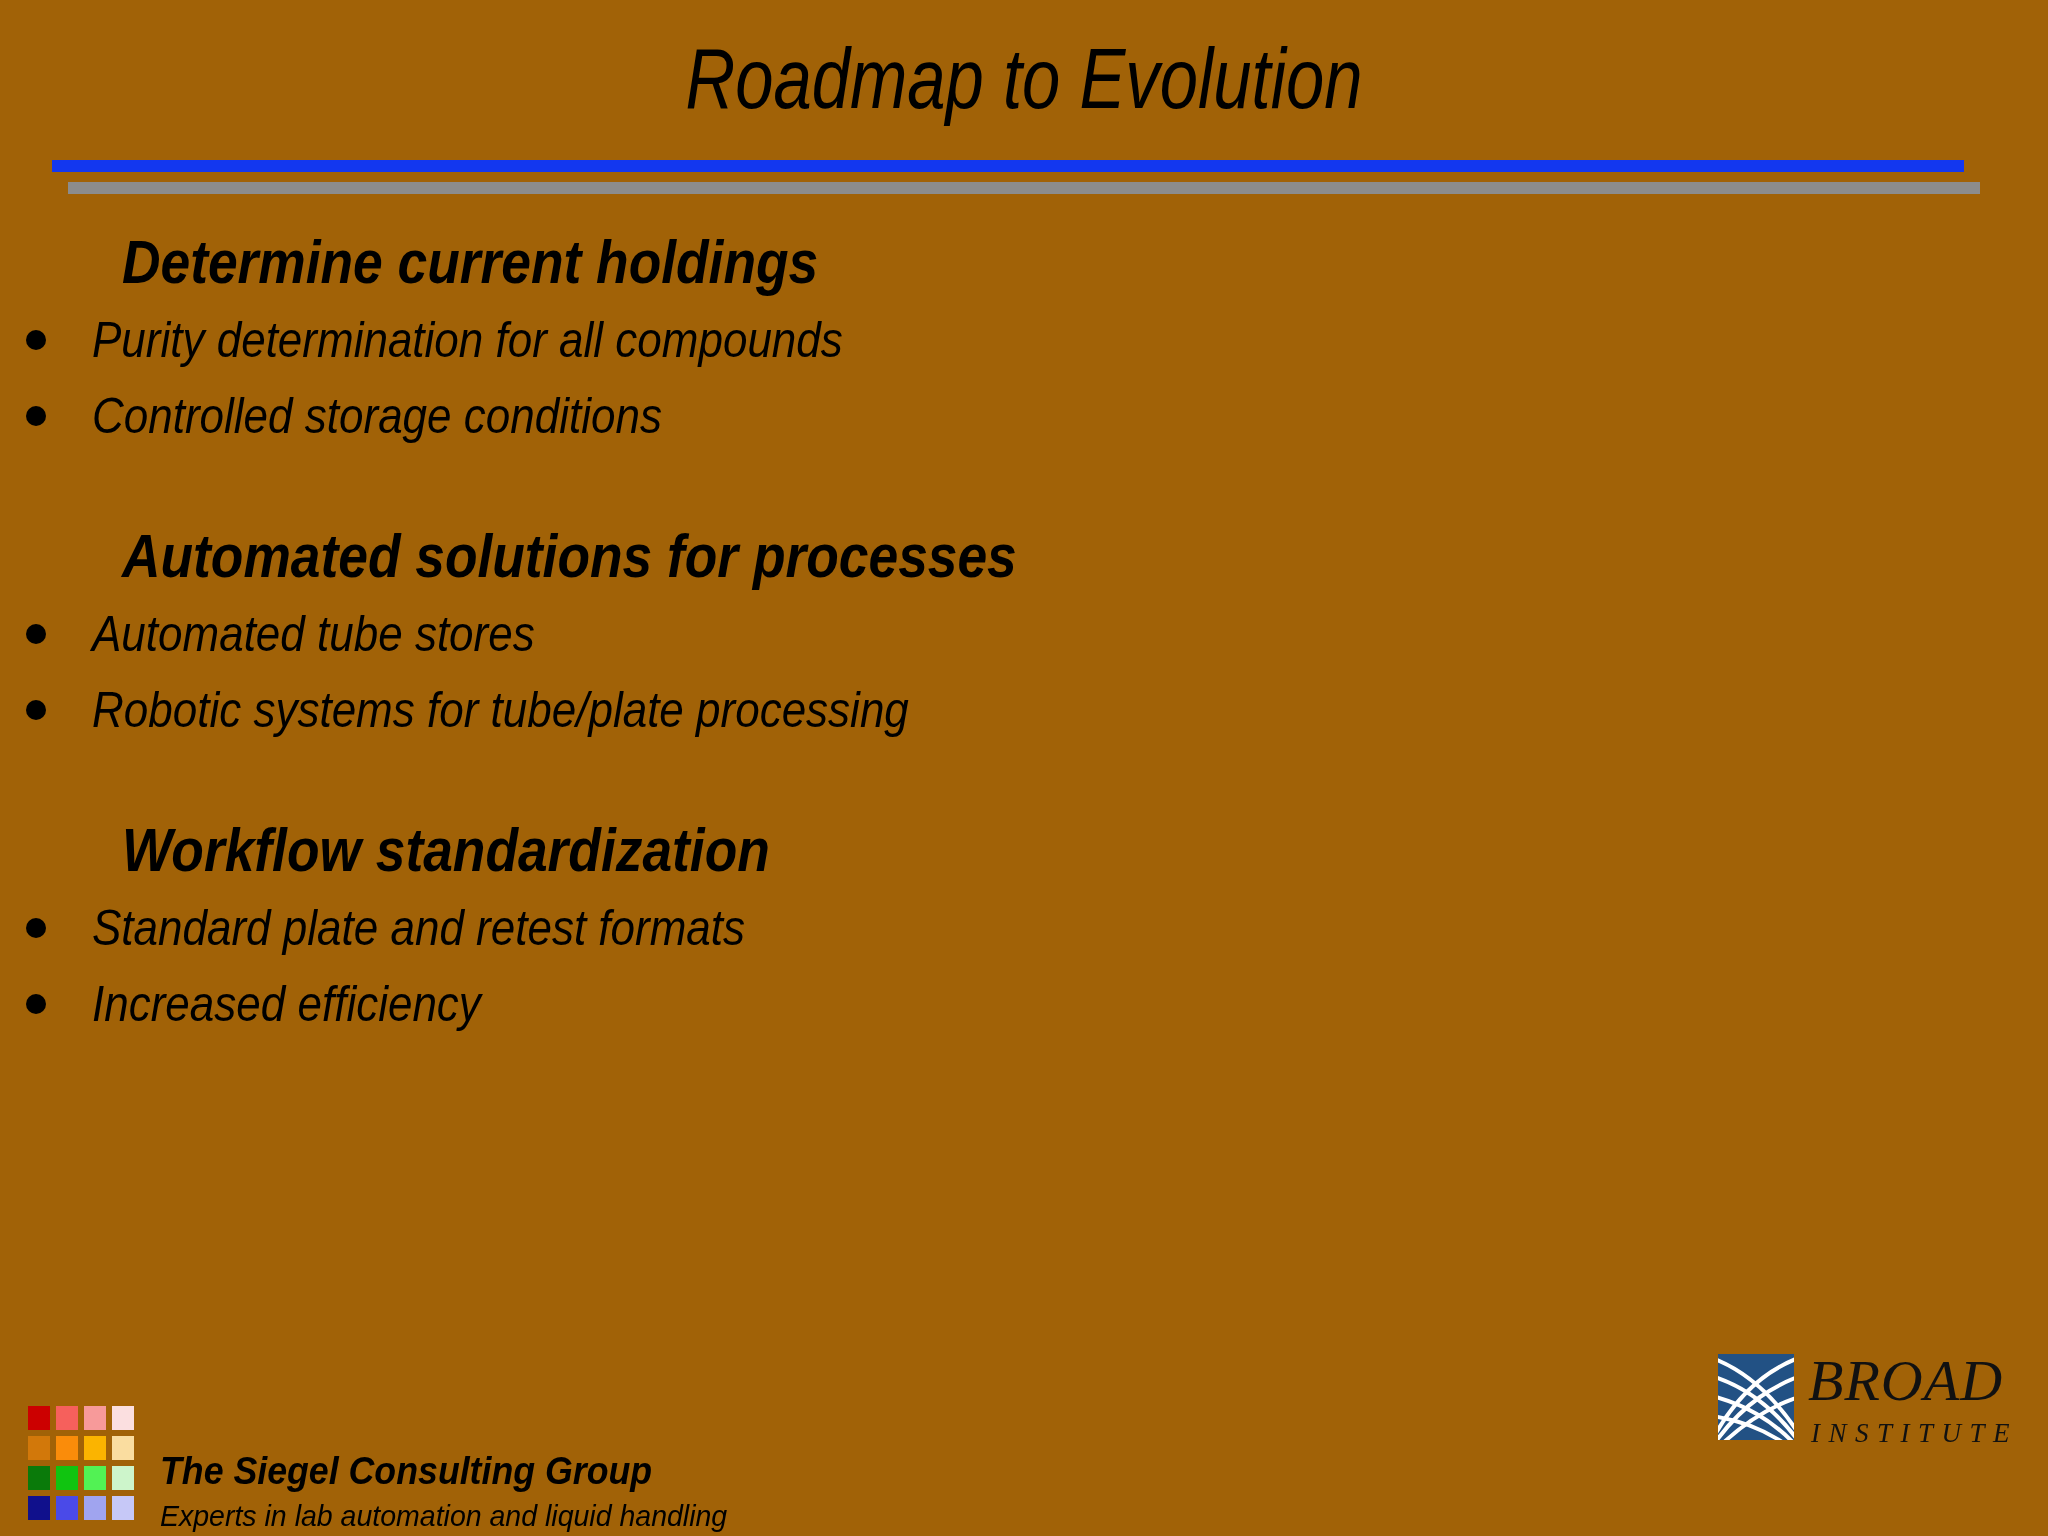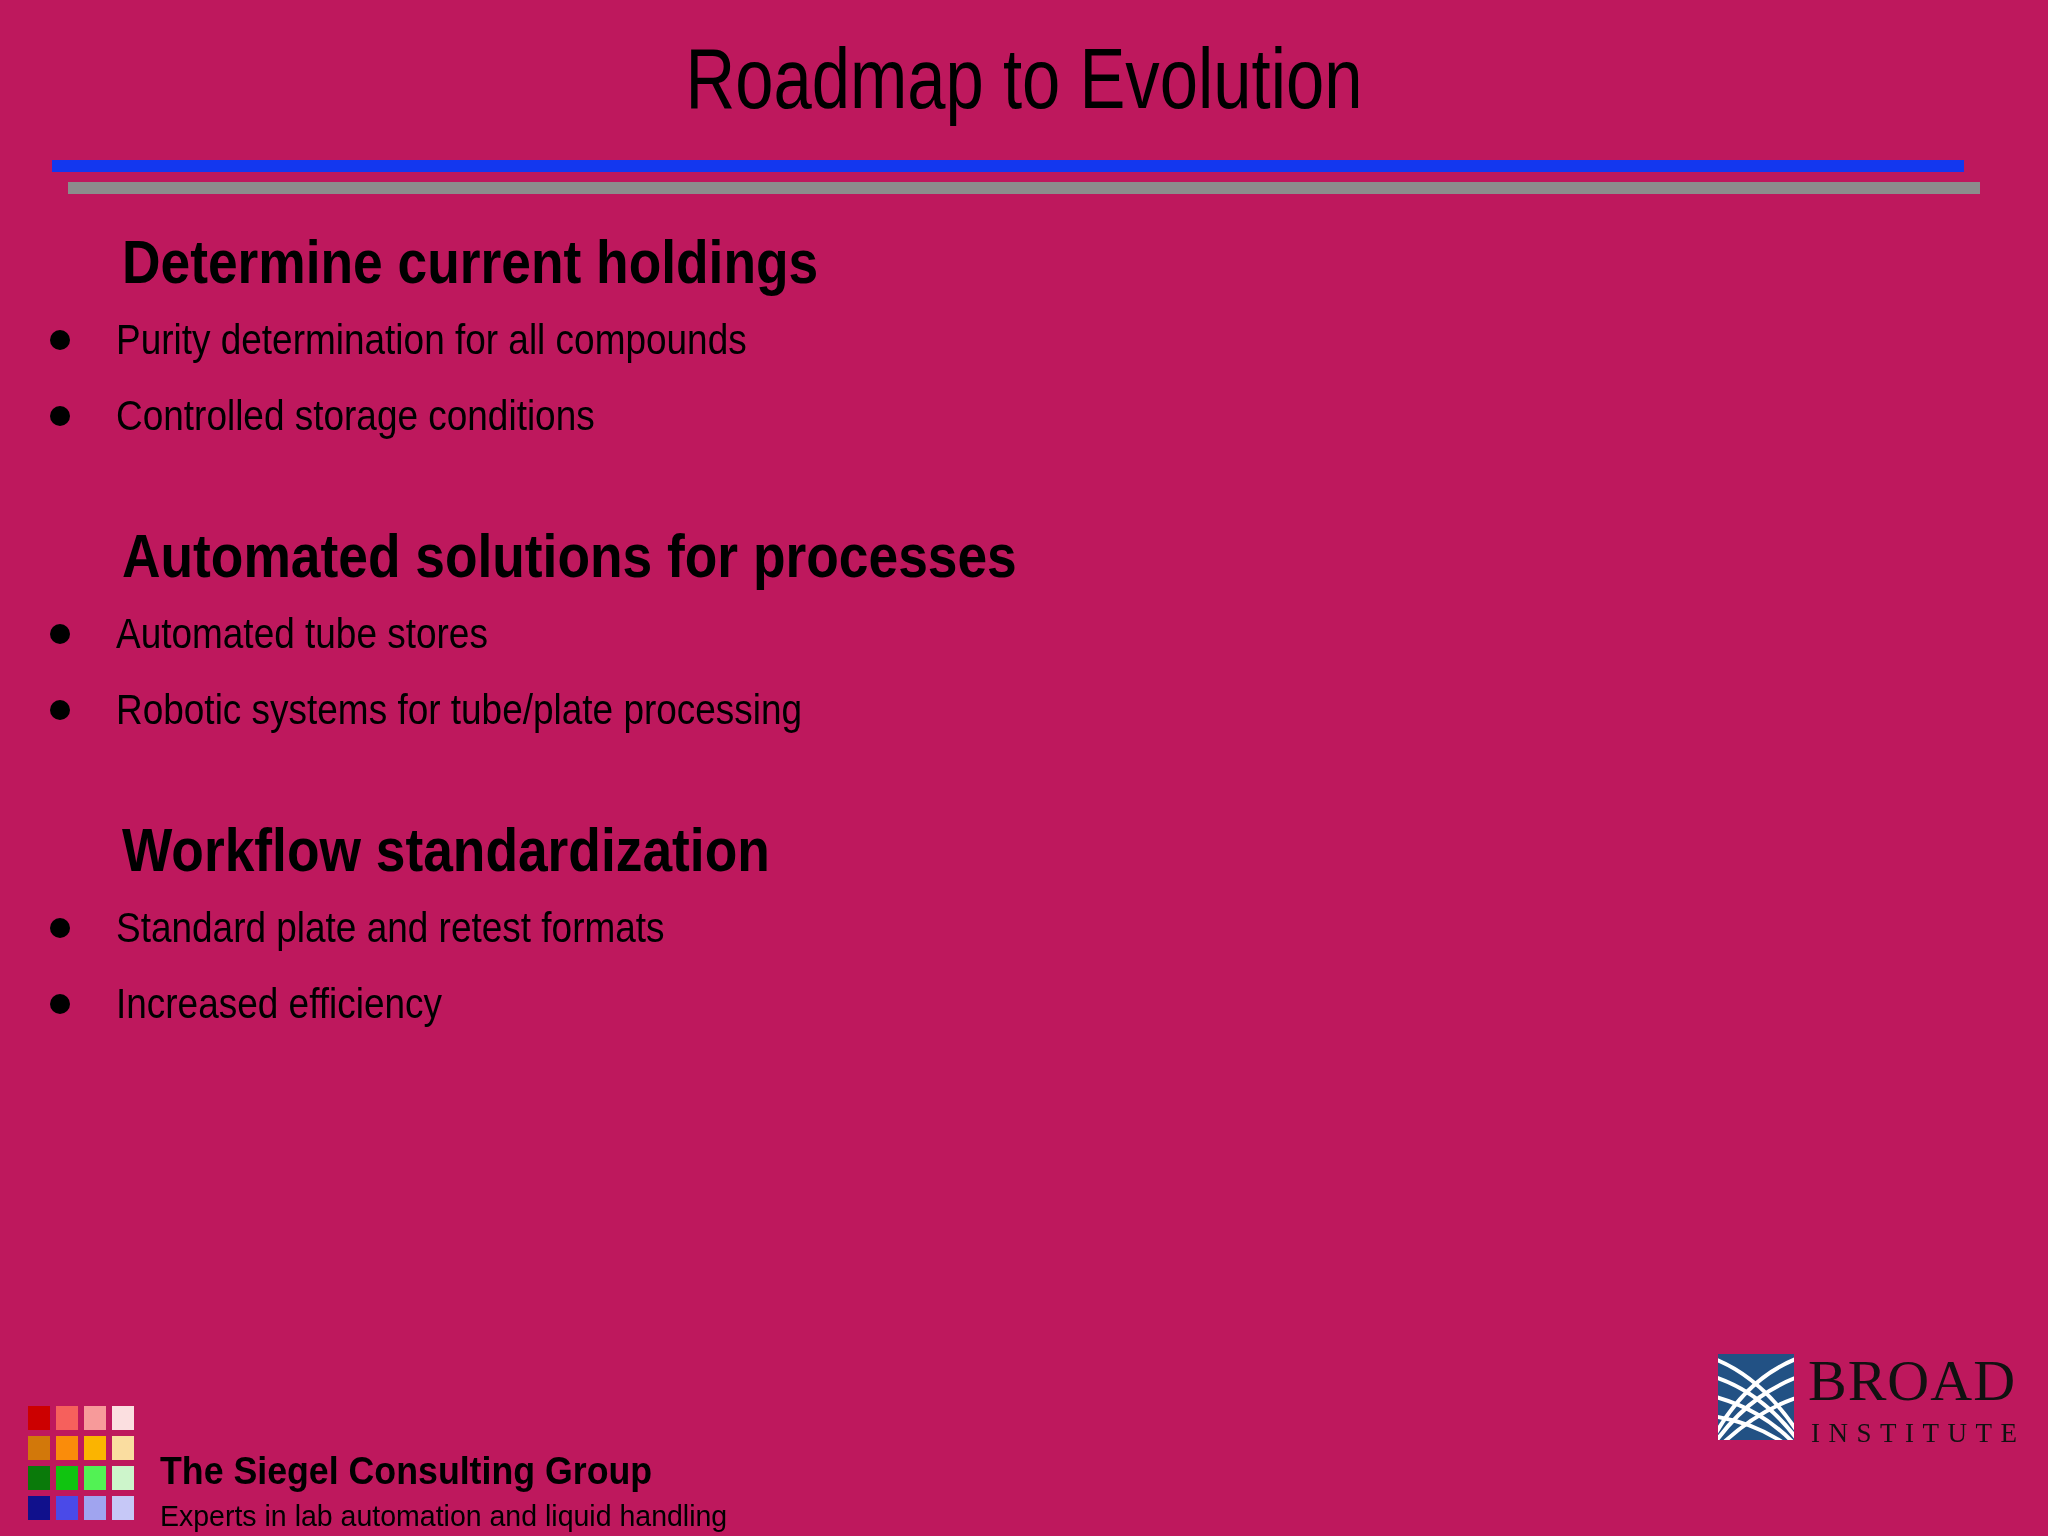--- a/index.html
+++ b/index.html
@@ -17,8 +17,9 @@
     position: relative;
     width: 2048px;
     height: 1536px;
-    background: #be185d;
+    background: #a16207;
     overflow: hidden;
+    font-style: italic;
   }
 
   

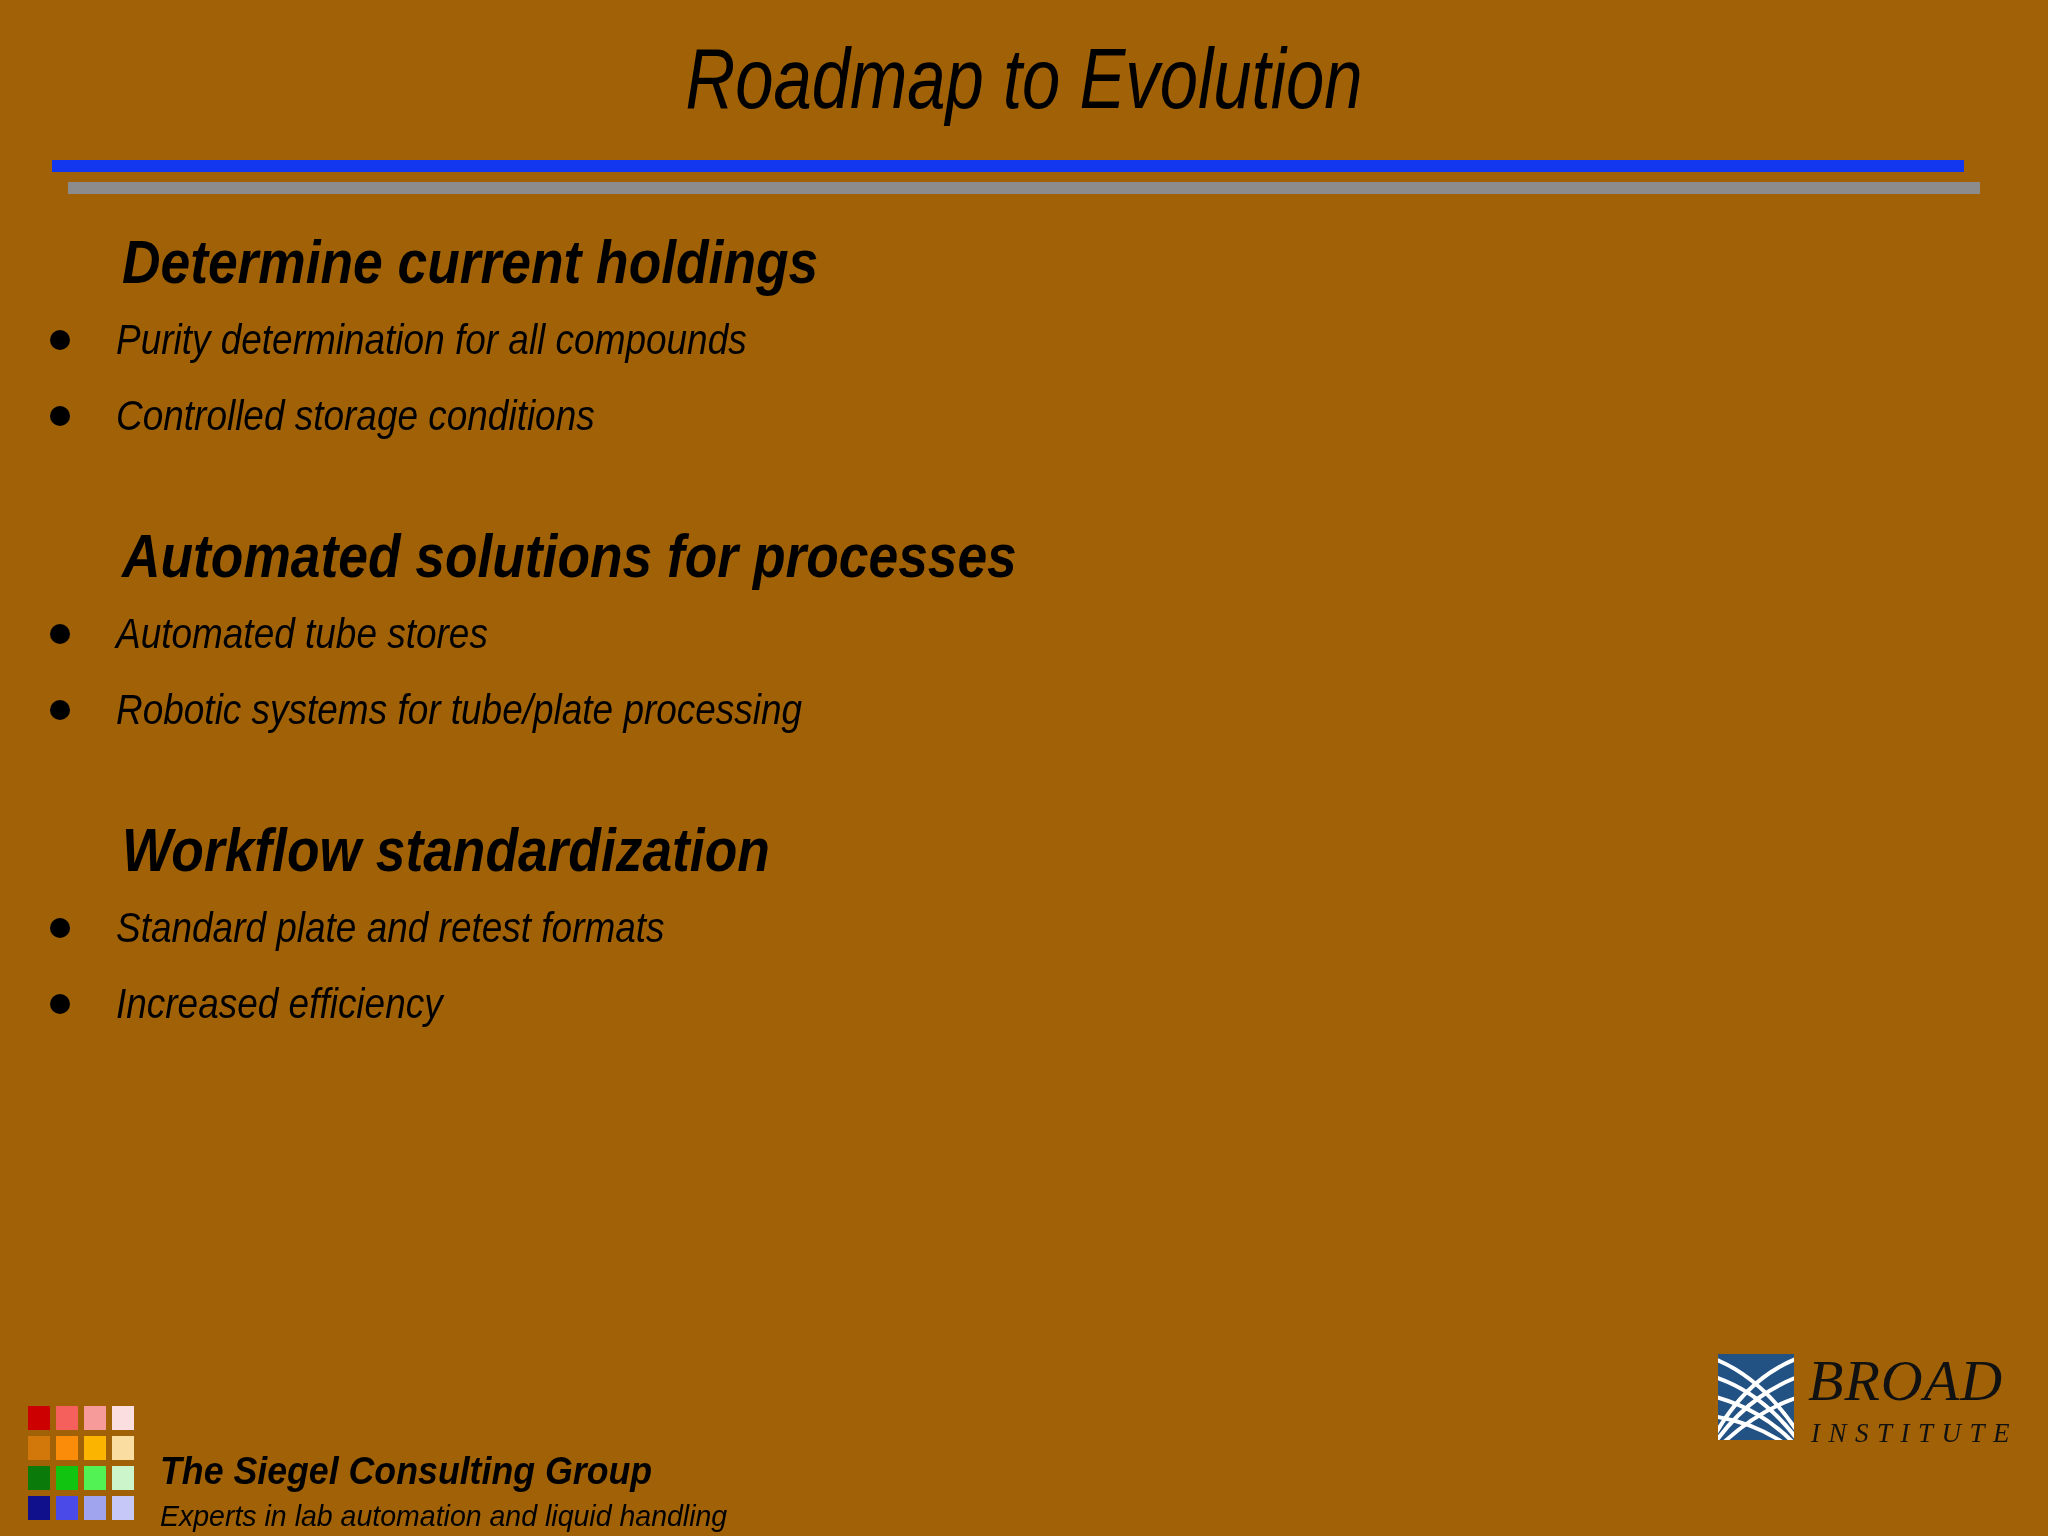--- a/index.html
+++ b/index.html
@@ -88,9 +88,9 @@
 
   .bullet-item {
     position: relative;
-    margin: 0 0 0 116px;
+    margin: 0 0 0 92px;
     padding: 0;
-    font-size: 42px;
+    font-size: 50px;
     line-height: 76px;
     font-weight: 400;
     color: #000000;

